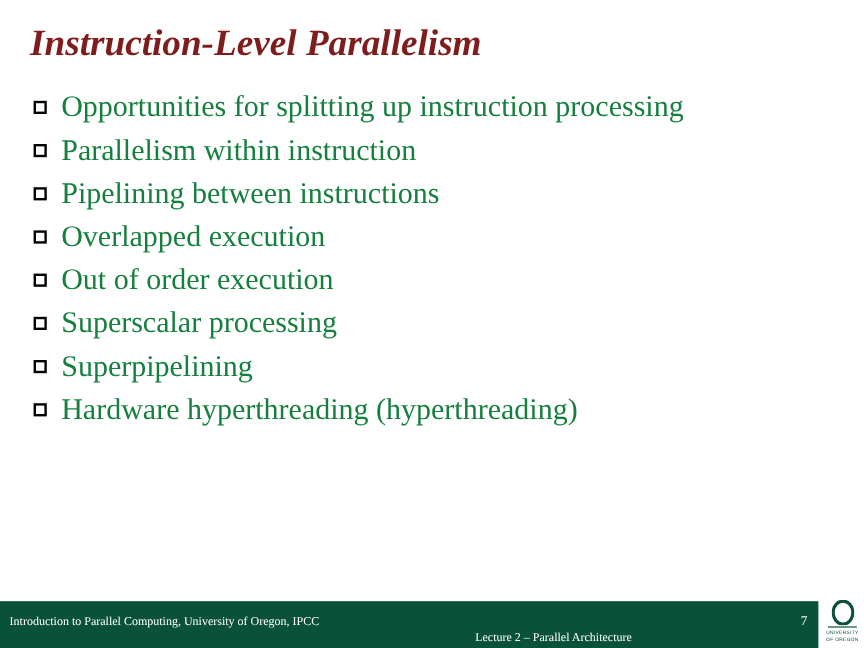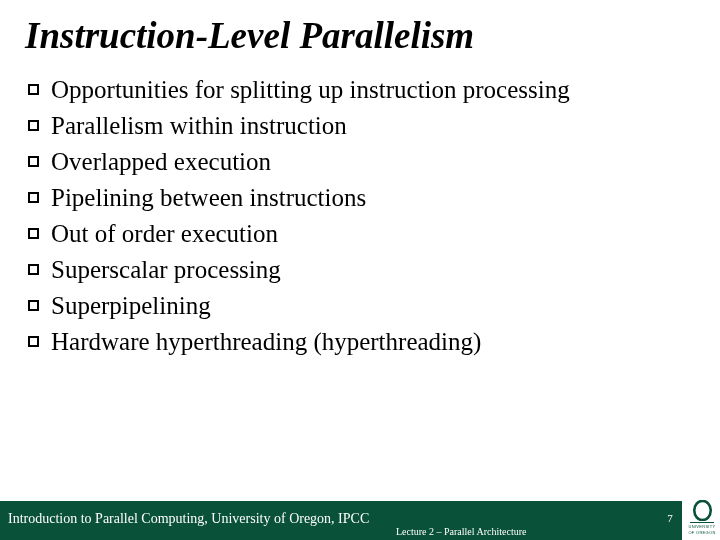--- a/index.html
+++ b/index.html
@@ -29,9 +29,9 @@
     font-family: "Liberation Serif", "DejaVu Serif", serif;
     font-weight: bold;
     font-style: italic;
-    font-size: 37px;
+    font-size: 31px;
     line-height: 36px;
-    color: #000000;
+    color: #7f1d1d;
     letter-spacing: 0px;
     white-space: nowrap;
   }

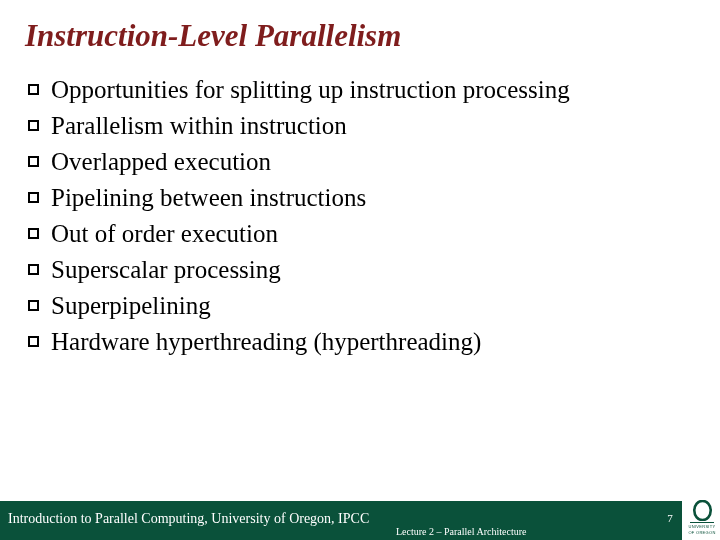--- a/index.html
+++ b/index.html
@@ -67,7 +67,7 @@
     font-family: "Liberation Serif", "DejaVu Serif", serif;
     font-size: 25px;
     line-height: 36px;
-    color: #000000;
+    color: #15803d;
     white-space: nowrap;
   }
 

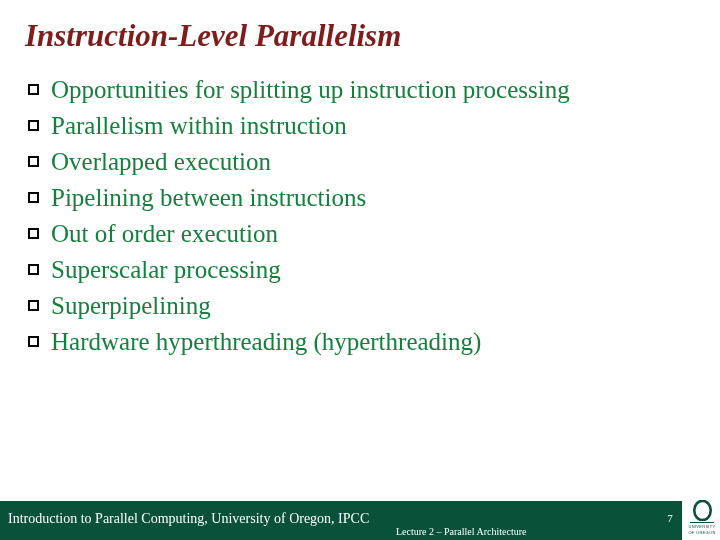--- a/index.html
+++ b/index.html
@@ -168,11 +168,11 @@
     </li>
     <li class="bullet-item">
       <span class="bullet-marker"></span>
+      <span class="bullet-text">Pipelining between instructions</span>
+    </li>
+    <li class="bullet-item">
+      <span class="bullet-marker"></span>
       <span class="bullet-text">Overlapped execution</span>
-    </li>
-    <li class="bullet-item">
-      <span class="bullet-marker"></span>
-      <span class="bullet-text">Pipelining between instructions</span>
     </li>
     <li class="bullet-item">
       <span class="bullet-marker"></span>

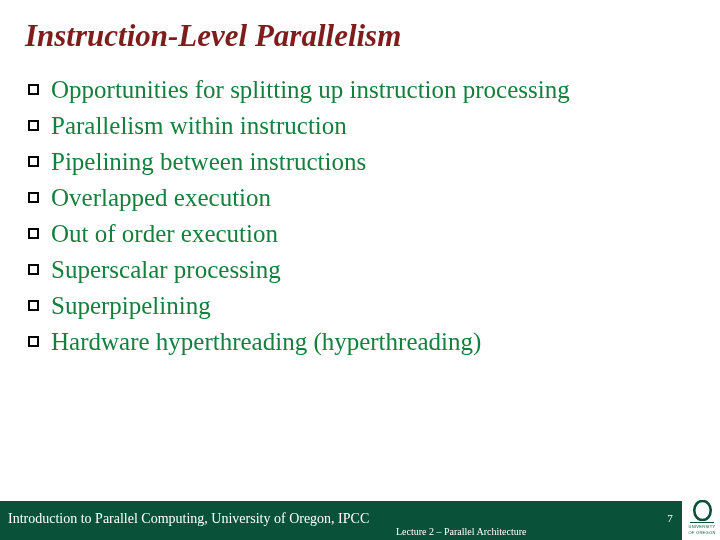--- a/index.html
+++ b/index.html
@@ -85,7 +85,7 @@
     left: 8px;
     top: 11px;
     font-family: "Liberation Serif", "DejaVu Serif", serif;
-    font-size: 14px;
+    font-size: 10px;
     line-height: 13px;
     color: #ffffff;
     white-space: nowrap;

